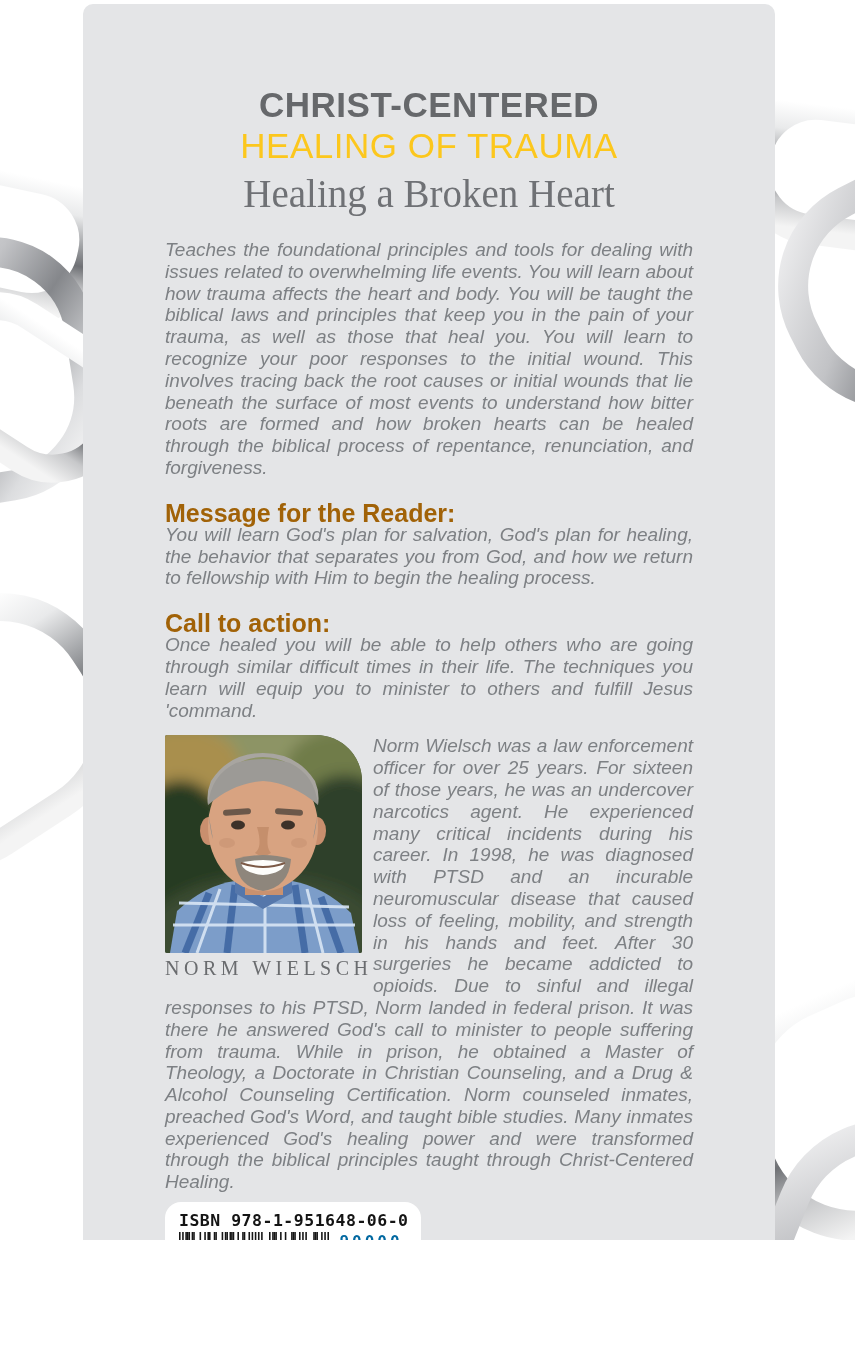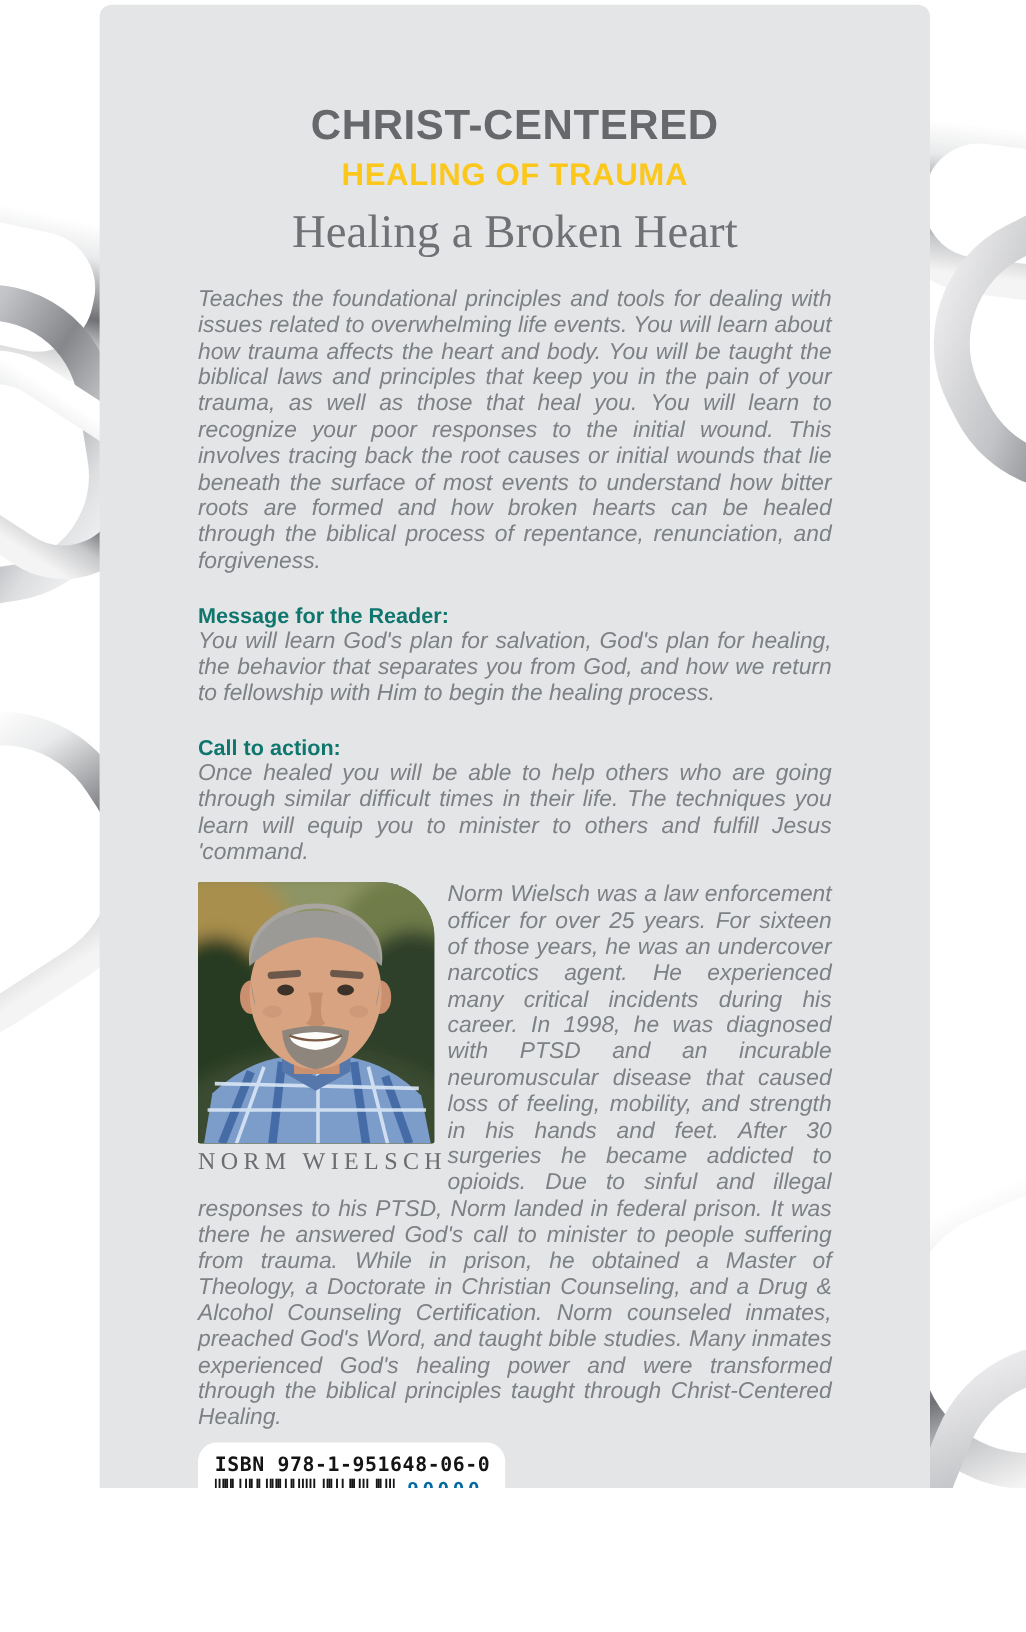--- a/index.html
+++ b/index.html
@@ -13,7 +13,7 @@
   }
   .title-block{margin-top:80px;text-align:center;}
   .t1{font-size:35px;font-weight:bold;letter-spacing:.5px;color:#66686b;line-height:41px;}
-  .t2{font-size:26px;font-weight:bold;letter-spacing:.5px;color:#fcc71d;line-height:41px;}
+  .t2{font-size:35px;font-weight:normal;letter-spacing:.5px;color:#fcc71d;line-height:41px;}
   .subtitle{font-family:"Liberation Serif",serif;font-size:39px;color:#6f7175;line-height:50px;margin-top:3px;}
   p{margin:0;}
   .body-text{font-size:19px;line-height:21.8px;color:#7d8084;text-align:justify;font-style:italic;}

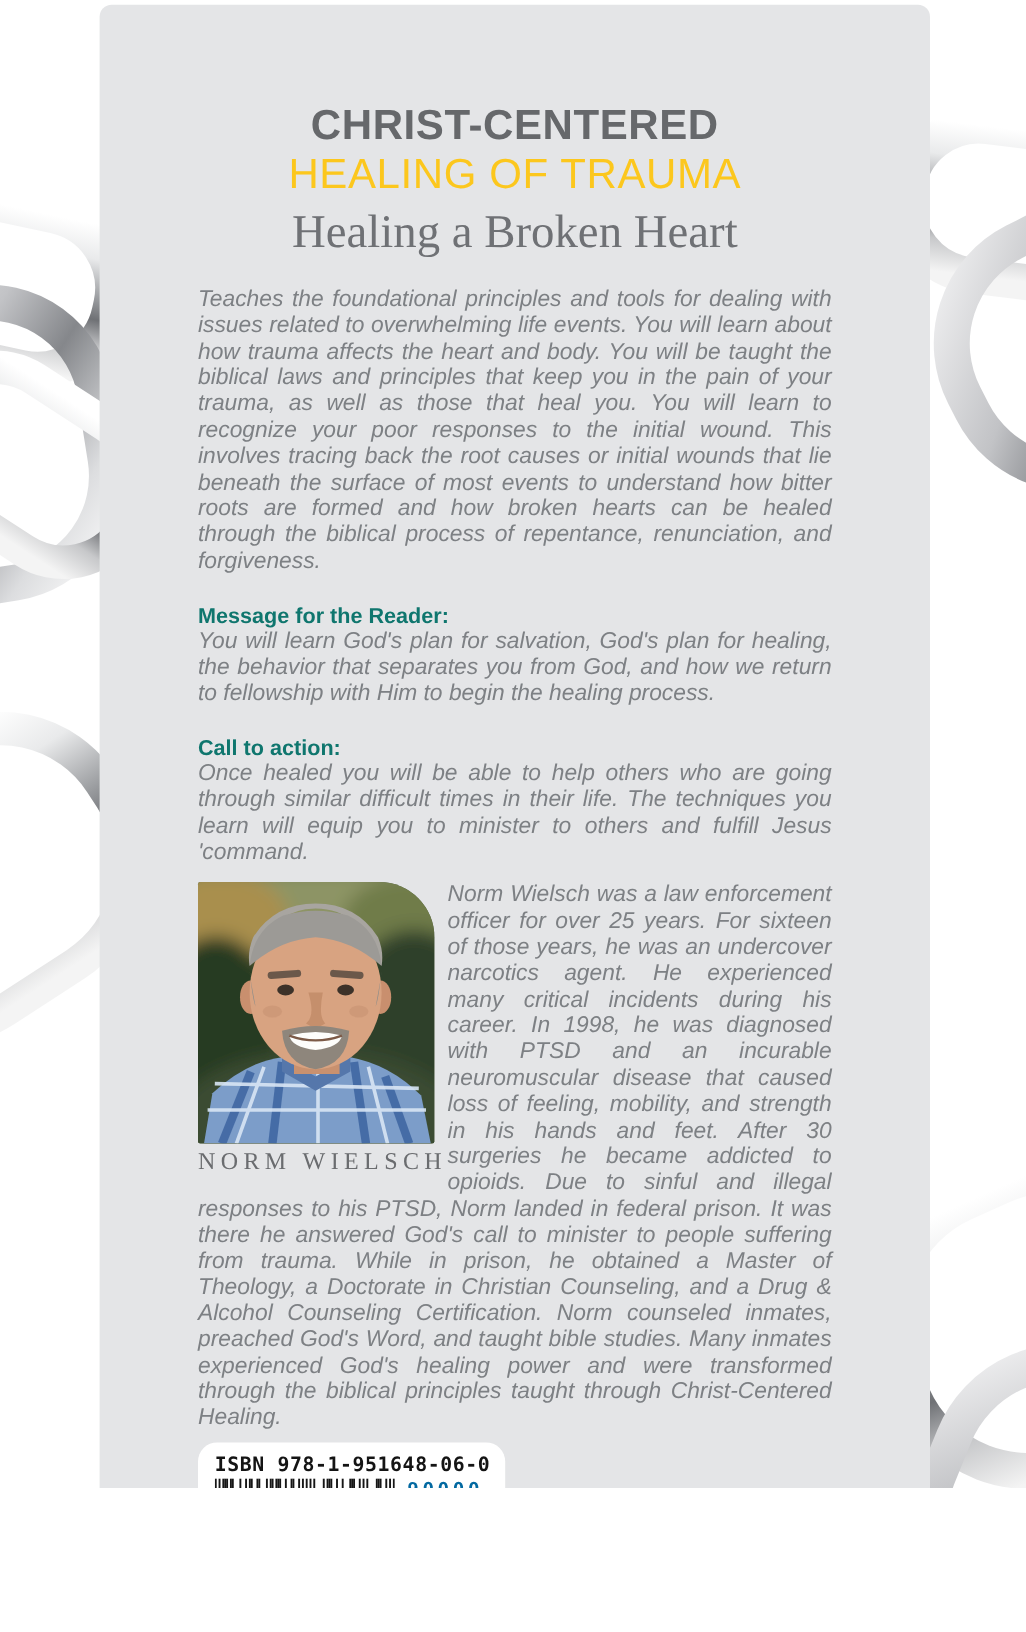--- a/index.html
+++ b/index.html
@@ -19,7 +19,7 @@
   .body-text{font-size:19px;line-height:21.8px;color:#7d8084;text-align:justify;font-style:italic;}
   .desc{margin-top:20px;}
   .sec{margin-top:23px;}
-  .sec-h{font-size:18px;line-height:22px;font-weight:bold;color:#0f766e;}
+  .sec-h{font-size:25px;line-height:22px;font-weight:bold;color:#a16207;}
   .sec-b{font-style:italic;}
   .bio{margin-top:14px;}
   .photo-card{float:left;width:197px;margin-right:11px;margin-bottom:4px;}

